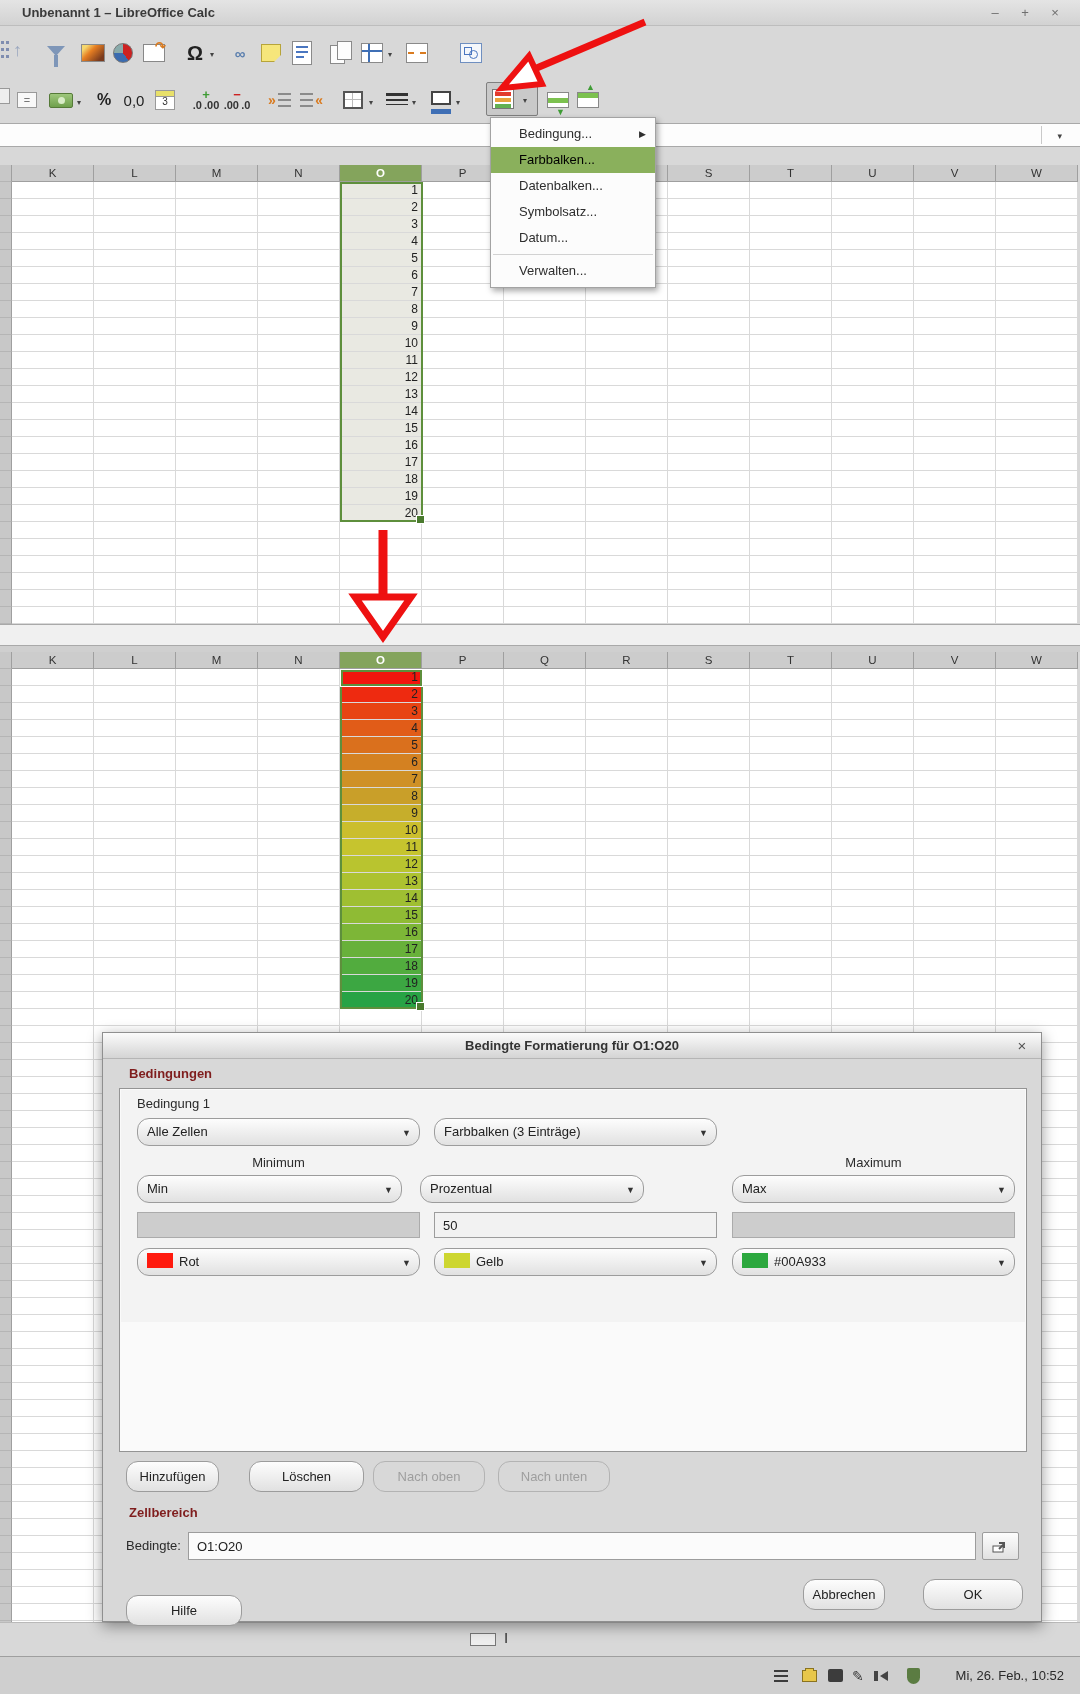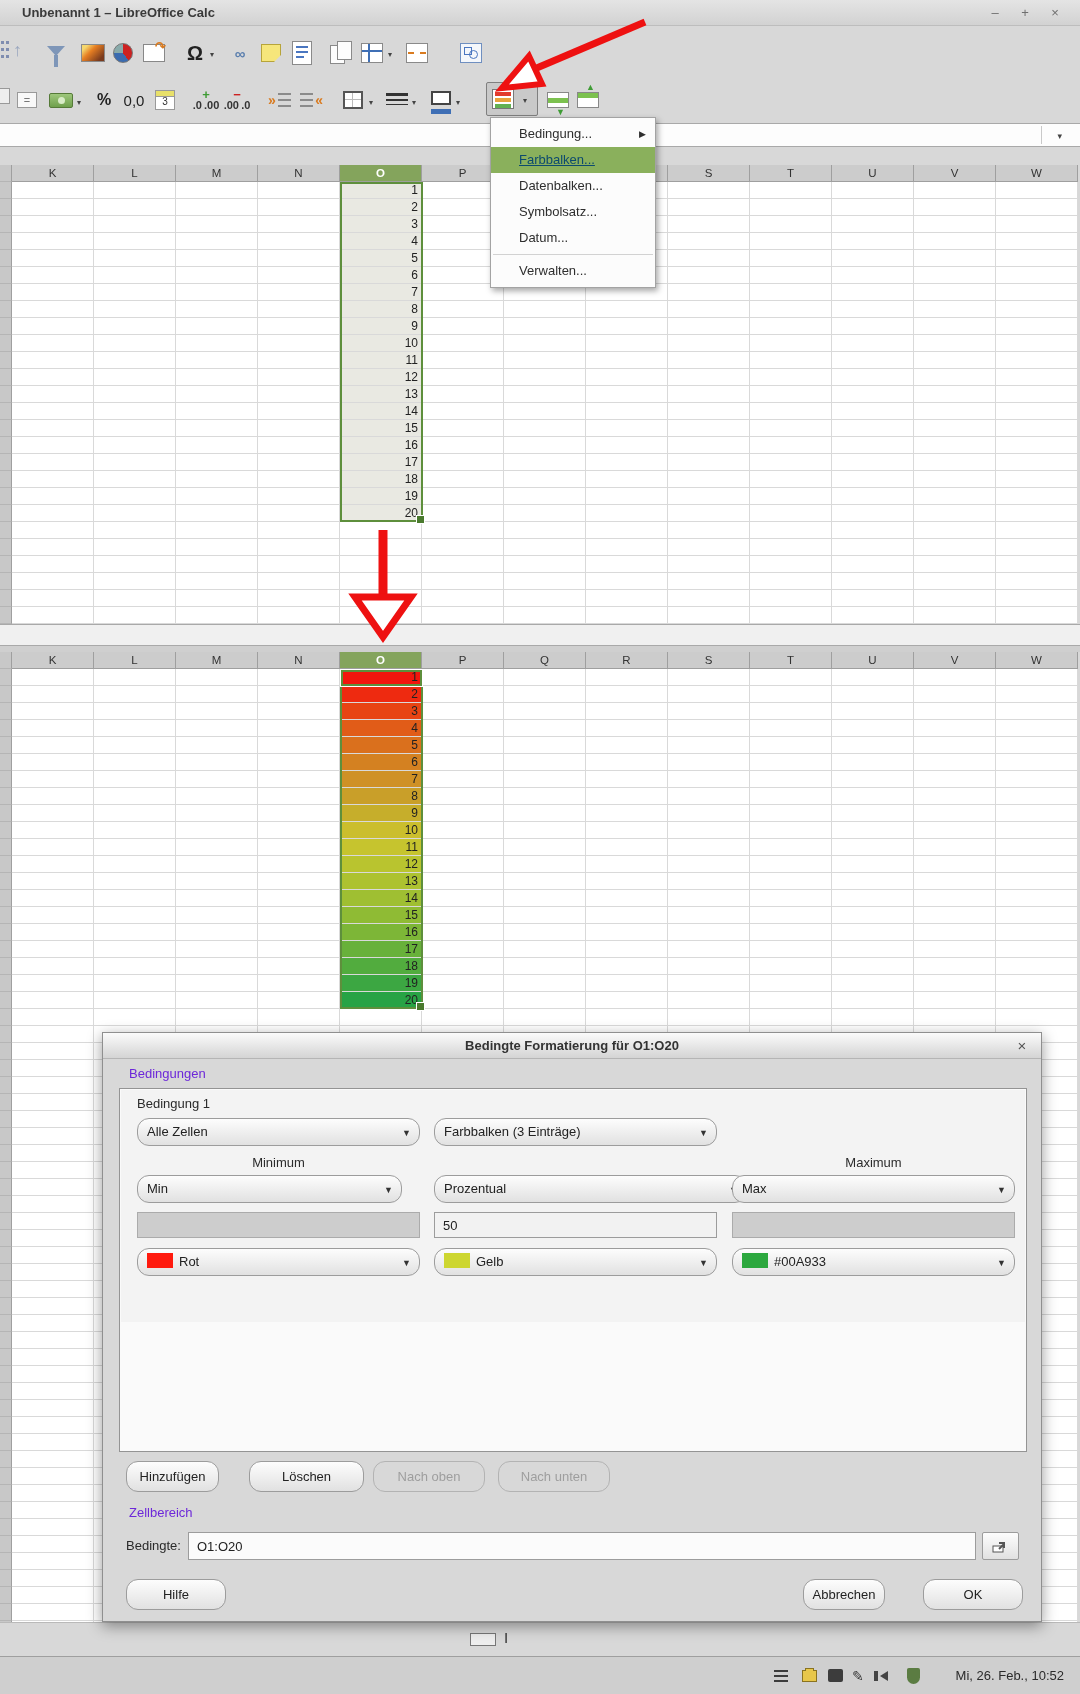--- a/index.html
+++ b/index.html
@@ -119,7 +119,7 @@
   #menu { position:absolute; left:490px; top:117px; width:166px; background:#fcfcfc;
           border:1px solid #a3a3a3; box-shadow:2px 3px 6px rgba(0,0,0,.35); padding:3px 0; z-index:60; }
   .menu-item { position:relative; height:26px; line-height:26px; font-size:13px; color:#2e2e2e; padding-left:28px; }
-  .menu-item.hl { background:#8ab05c; color:#0c4a6e;text-decoration:underline; }
+  .menu-item.hl { background:#8ab05c; color:#000000; }
   .menu-item .sub { position:absolute; right:9px; top:0; font-size:9px; }
   .menu-sep { height:1px; background:#d2d2d2; margin:3px 2px; }
 

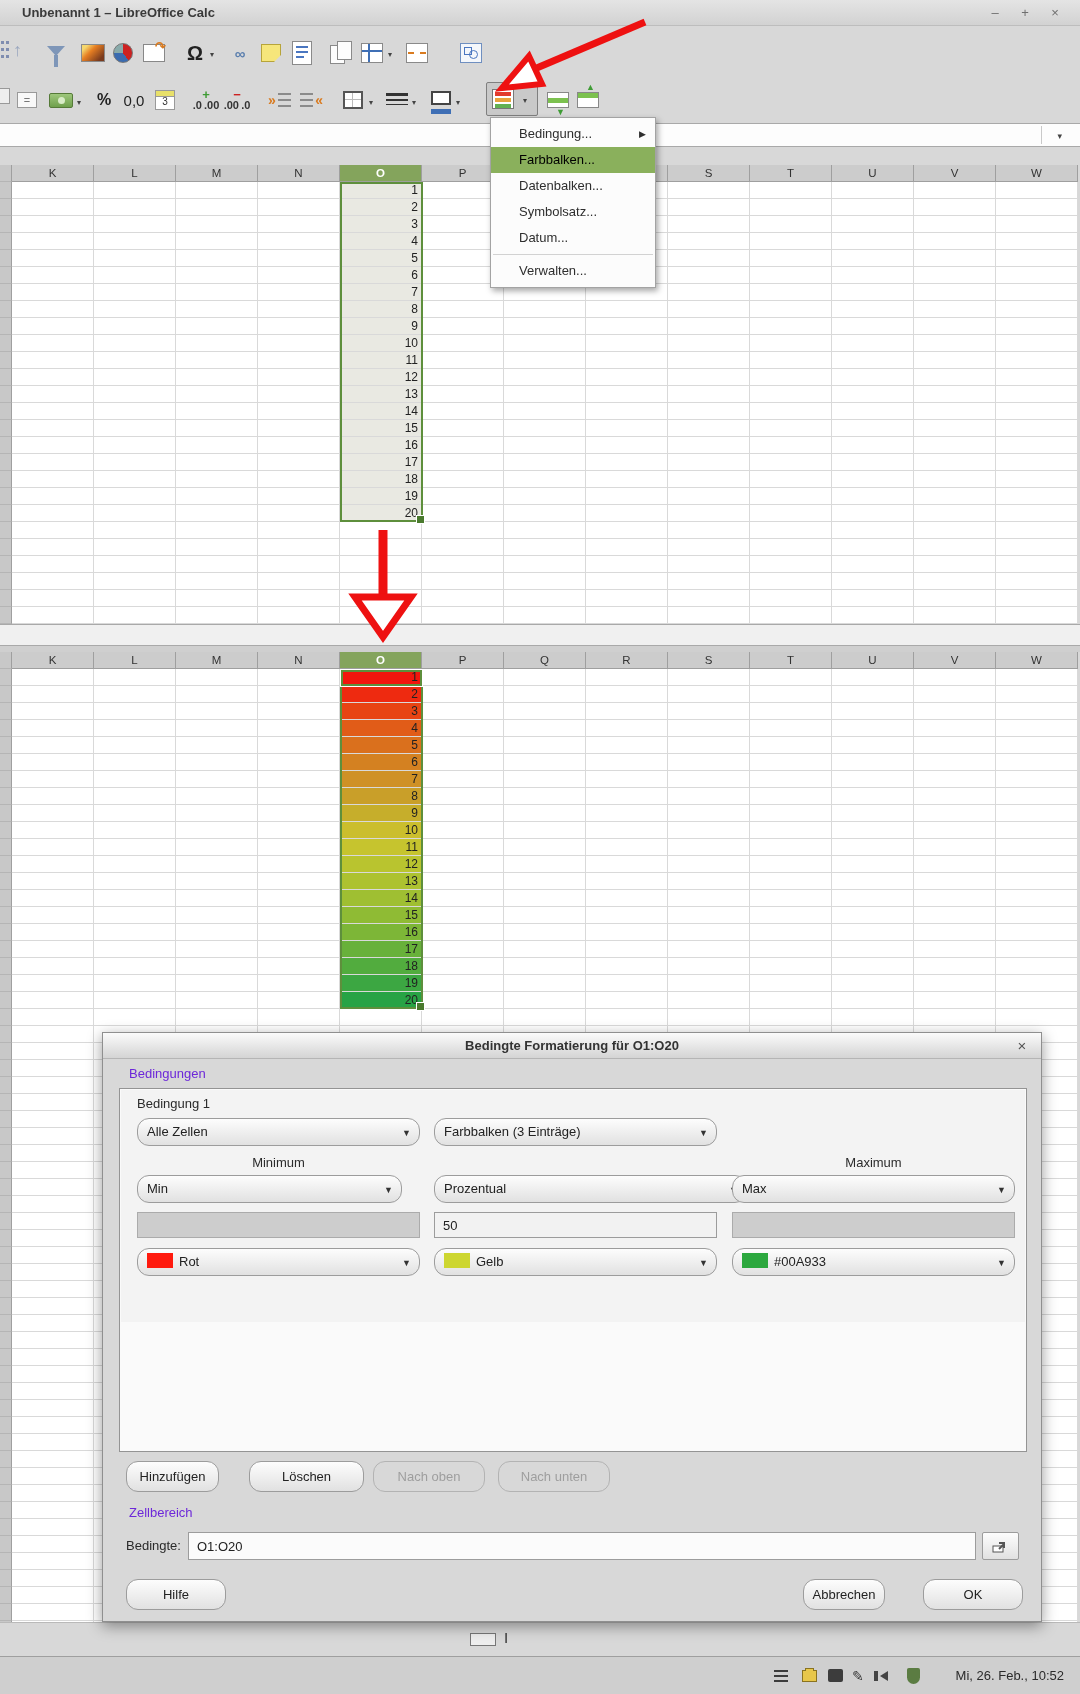--- a/index.html
+++ b/index.html
@@ -136,7 +136,7 @@
                text-align:center; font-weight:bold; color:#333; line-height:26px; }
   #dlg-close { position:absolute; right:10px; top:0px; width:18px; height:26px; line-height:26px;
                color:#555; font-size:15px; text-align:center; }
-  .dlg-sect { position:absolute; left:14px; font-weight:normal; color:#6d28d9;padding-left:12px; }
+  .dlg-sect { position:absolute; left:14px; font-weight:bold; color:#7f1d1d;padding-left:12px; }
   #dlg-panel { position:absolute; left:16px; top:55px; width:908px; height:364px; background:#fafafa;
                border:1px solid #949494; }
   #cond-block { position:absolute; left:1px; right:1px; top:1px; height:232px; background:#f3f3f3; }

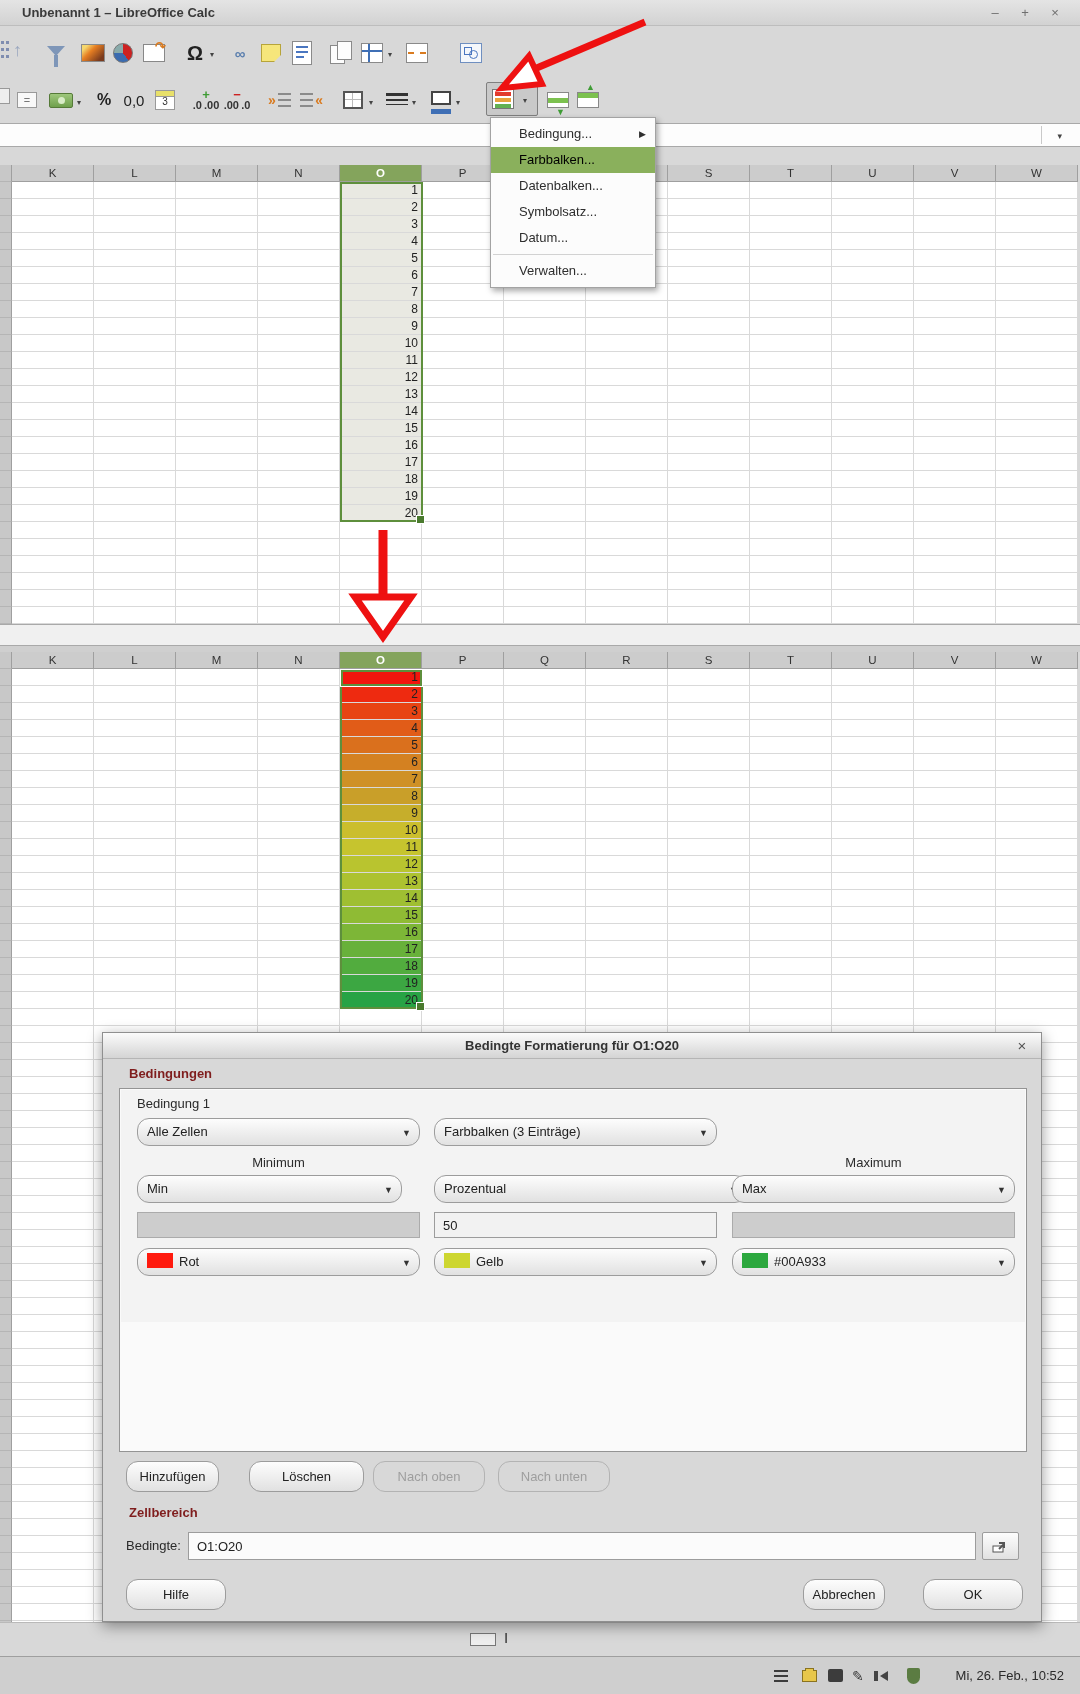--- a/index.html
+++ b/index.html
@@ -1620,7 +1620,7 @@
       <div class="dd" style="left:17px;top:86px;width:265px">
         <span>Min</span><span class="ddcaret">▼</span>
       </div>
-      <div class="dd" style="left:314px;top:86px;width:313px">
+      <div class="dd" style="left:300px;top:86px;width:224px">
         <span>Prozentual</span><span class="ddcaret">▼</span>
       </div>
       <div class="dd" style="left:612px;top:86px;width:283px">

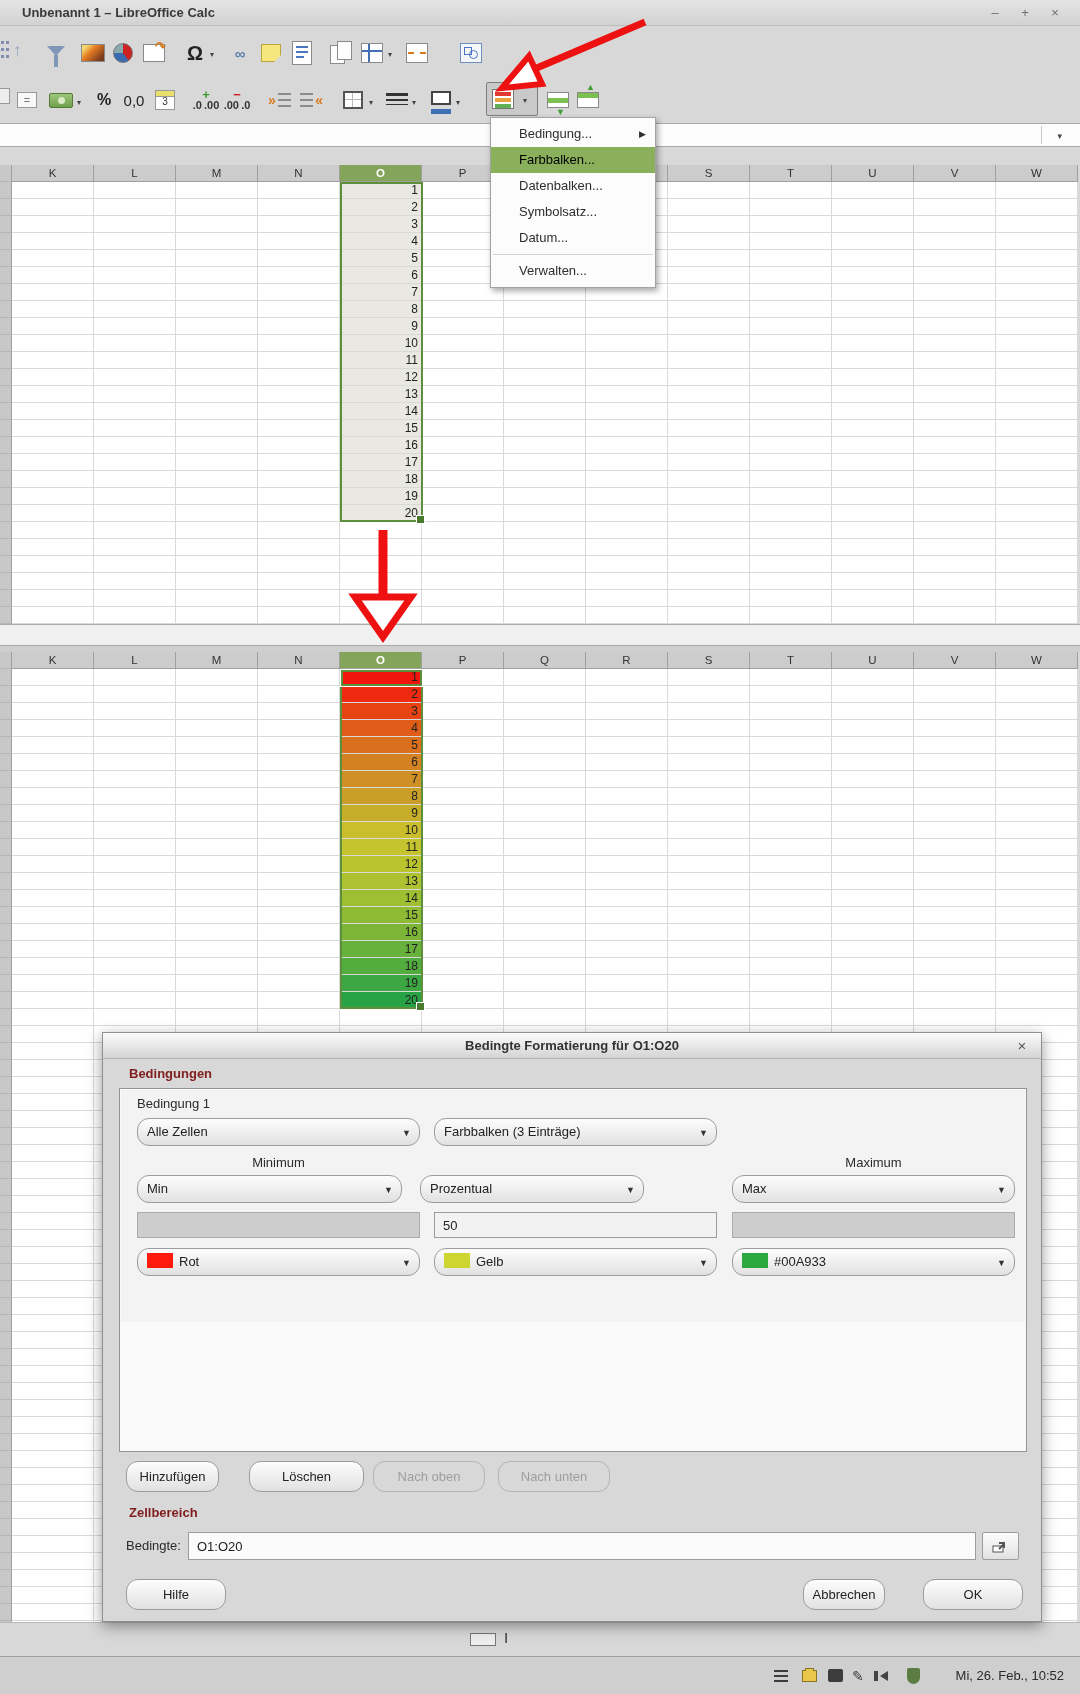--- a/index.html
+++ b/index.html
@@ -1661,7 +1661,7 @@
       </svg>
     </div>
 
-    <div class="btn" style="left:23px;top:546px;width:100px">Hilfe</div>
+    <div class="btn" style="left:23px;top:562px;width:116px">Hilfe</div>
     <div class="btn" style="left:700px;top:546px;width:82px">Abbrechen</div>
     <div class="btn" style="left:820px;top:546px;width:100px">OK</div>
   </div>

